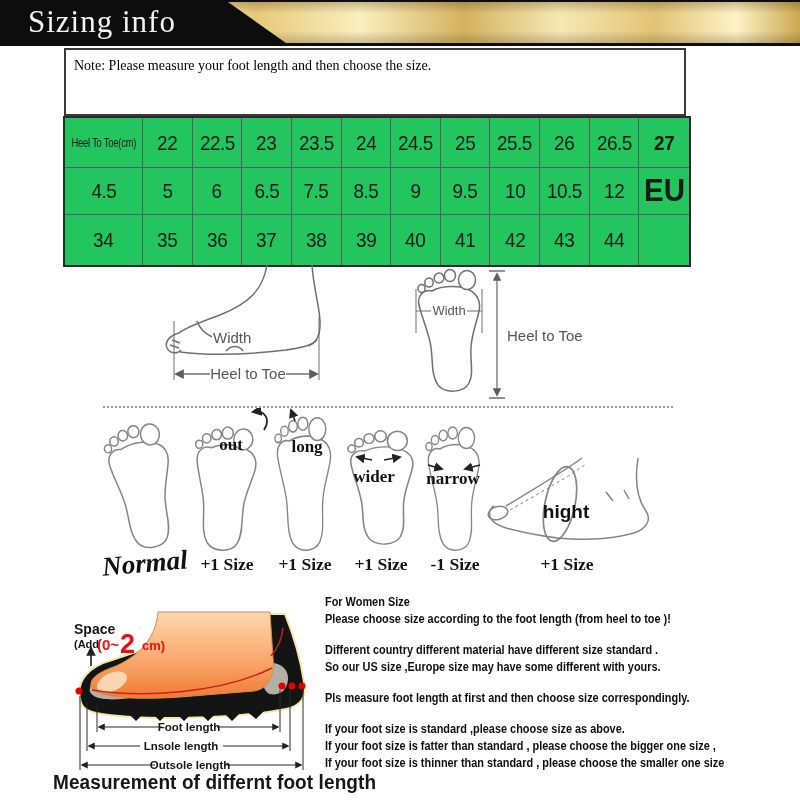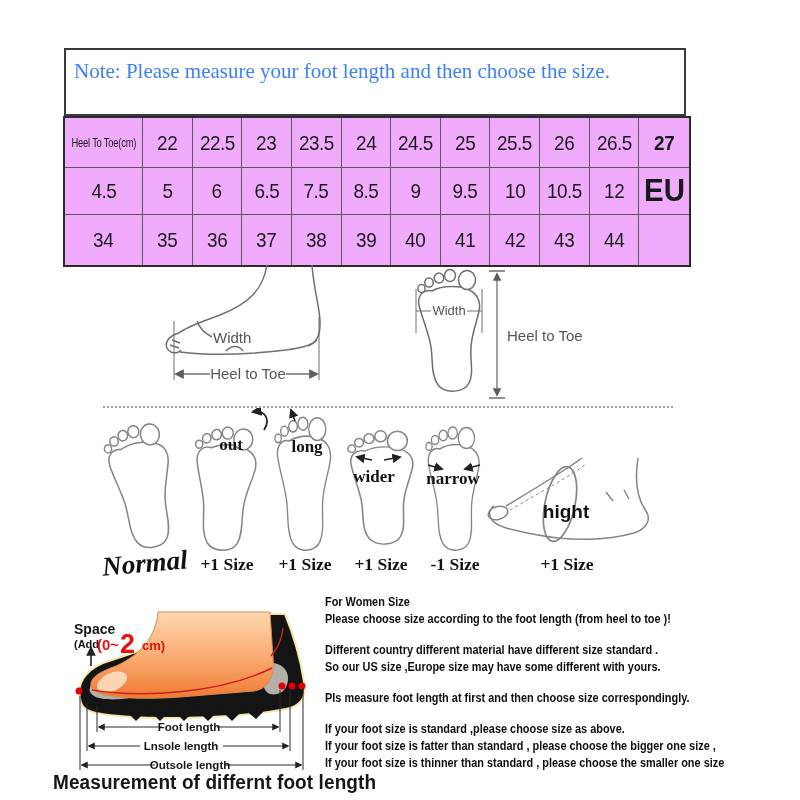--- a/index.html
+++ b/index.html
@@ -57,6 +57,10 @@
 
 <div class="page">
 
+  <div class="header">
+    <div class="gold-band"></div>
+    <div class="header-title">Sizing info</div>
+  </div>
 
   <div class="note-box">
     <div class="l1">Note: Please measure your foot length and then choose the size.</div>

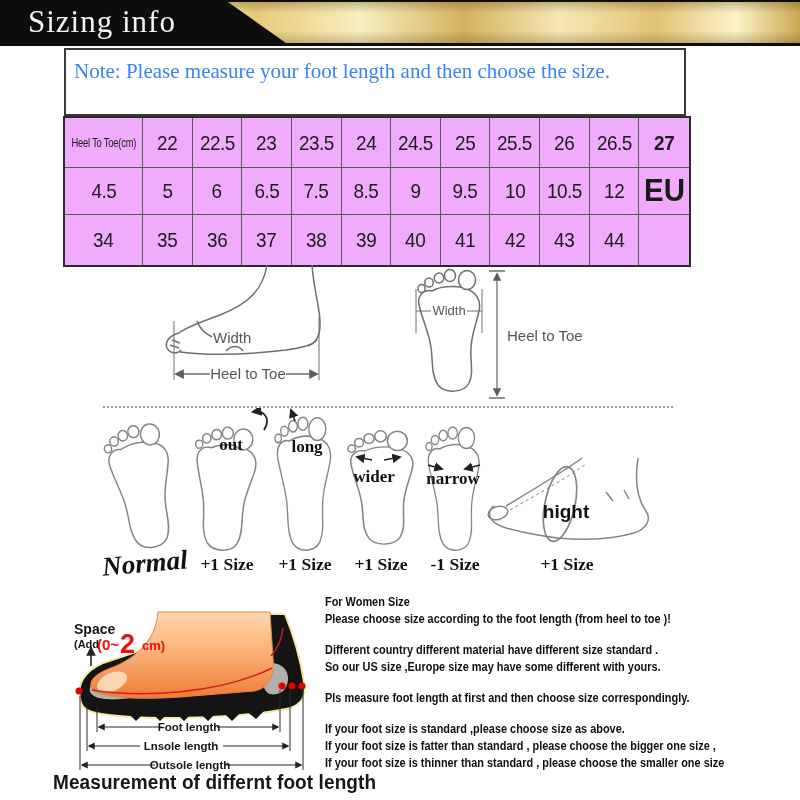--- a/index.html
+++ b/index.html
@@ -18,7 +18,7 @@
 
   
   .note-box{position:absolute;left:64px;top:48px;width:618px;height:64px;border:2px solid #3a3a3a;
-    font-family:"Liberation Serif",serif;color:#3b82f6;font-size:21px;line-height:1.6;background:#fff;}
+    font-family:"Liberation Serif",serif;color:#000000;font-size:14px;line-height:1.6;background:#fff;}
   .note-box .l1{margin:5px 0 0 8px;white-space:nowrap;}
   .note-box .l2{margin:0 0 0 62px;white-space:nowrap;}
 

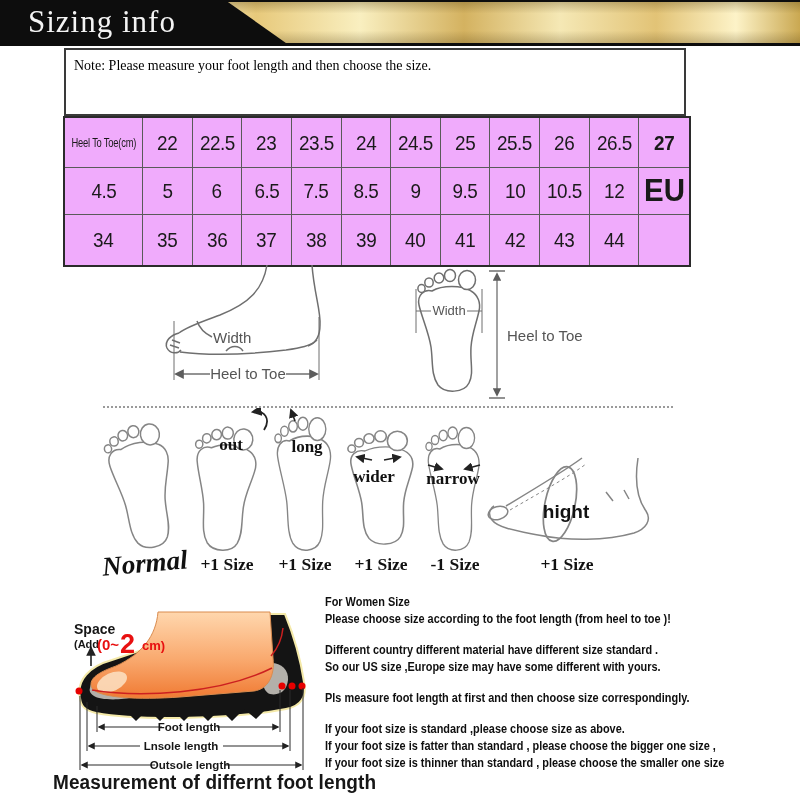--- a/index.html
+++ b/index.html
@@ -24,7 +24,7 @@
 
   
   .size-table{position:absolute;left:63px;top:116px;width:624px;height:147px;border:2px solid #2b2b2b;
-    display:grid;grid-template-columns:78px repeat(11,1fr);grid-template-rows:50px 47px auto;background:#f0abfc;}
+    display:grid;grid-template-columns:78px repeat(11,1fr);grid-template-rows:50px 47px auto;background:#22c55e;}
   .size-table>div{border-right:1px solid #5a5a5a;border-bottom:1px solid #5a5a5a;
     display:flex;align-items:center;justify-content:center;overflow:hidden;}
   .size-table>div:nth-child(12n){border-right:none;font-weight:bold;}

